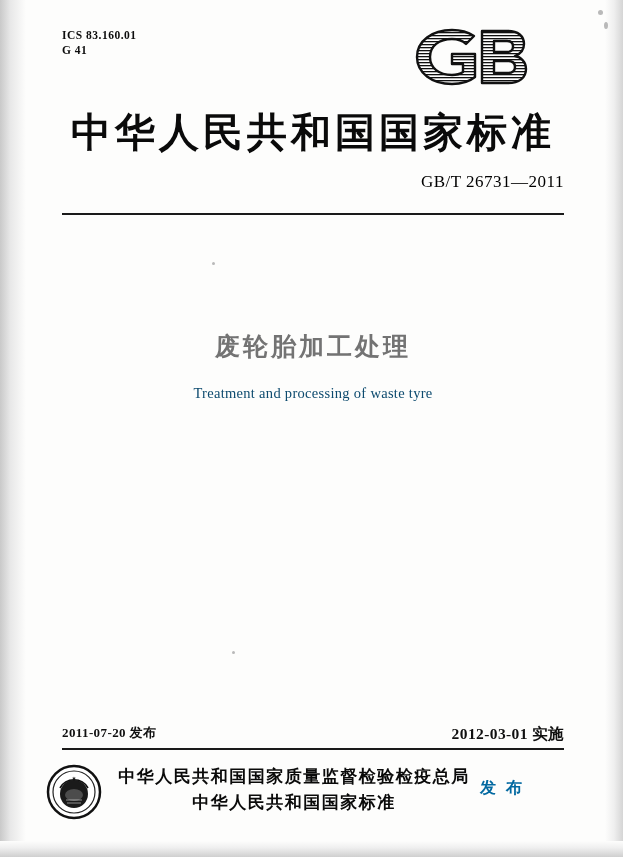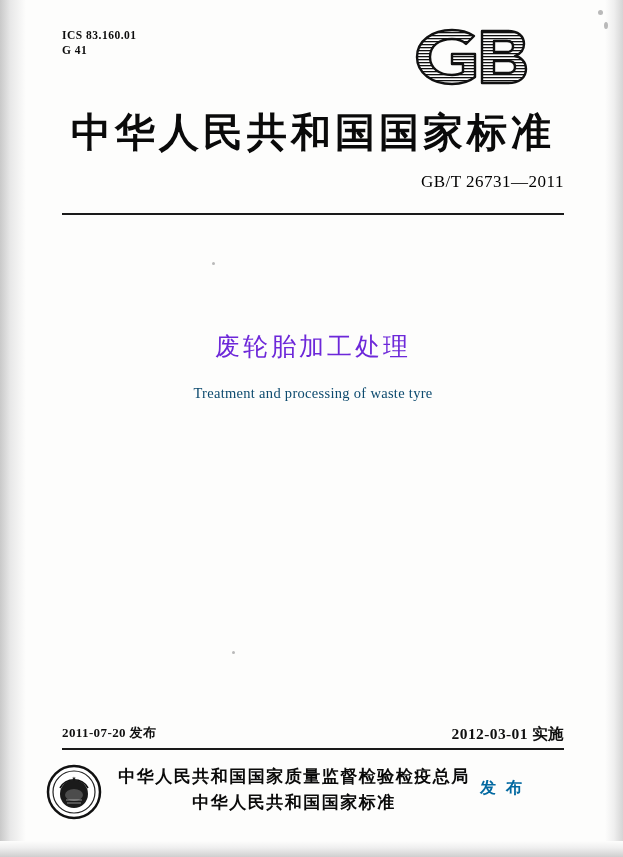--- a/index.html
+++ b/index.html
@@ -115,9 +115,9 @@
     text-align: center;
     font-family: "Liberation Serif", serif;
     font-size: 25px;
-    font-weight: normal;
+    font-weight: bold;
     letter-spacing: 3px;
-    color: #6d28d9;
+    color: #737373;
   }
   .doc-title-en {
     position: absolute;

